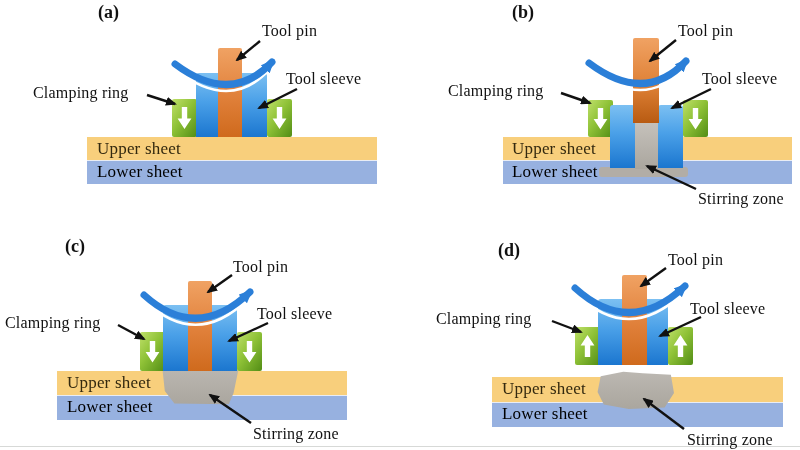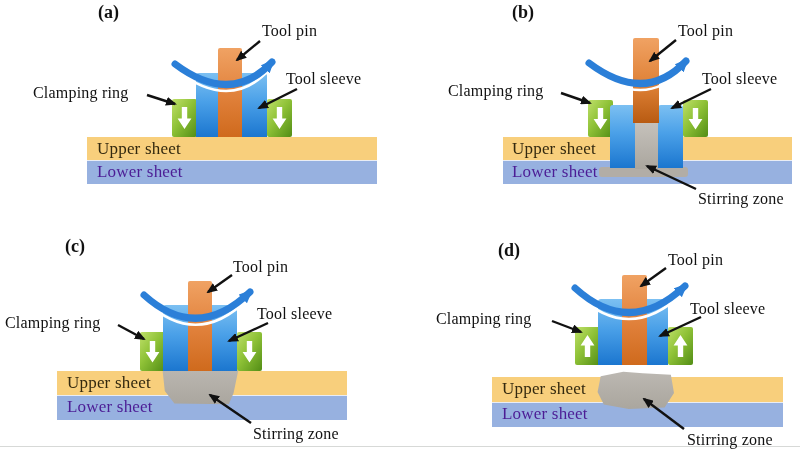--- a/index.html
+++ b/index.html
@@ -11,7 +11,7 @@
   .ann-label{font-size:16px;color:#111;white-space:nowrap;letter-spacing:.2px;}
   .sheet-label{font-size:17px;white-space:nowrap;letter-spacing:.2px;}
   .sheet-label.up{color:#33290f;}
-  .sheet-label.lo{color:#4c1d95;}
+  .sheet-label.lo{color:#000000;}
   .upper-sheet{background:#f8cf7c;}
   .lower-sheet{background:#97b1e0;border-top:1px solid #e9edf5;}
   .sleeve{background:linear-gradient(180deg,#7cc0f2 0%,#4aa0e8 45%,#1b76cf 100%);

